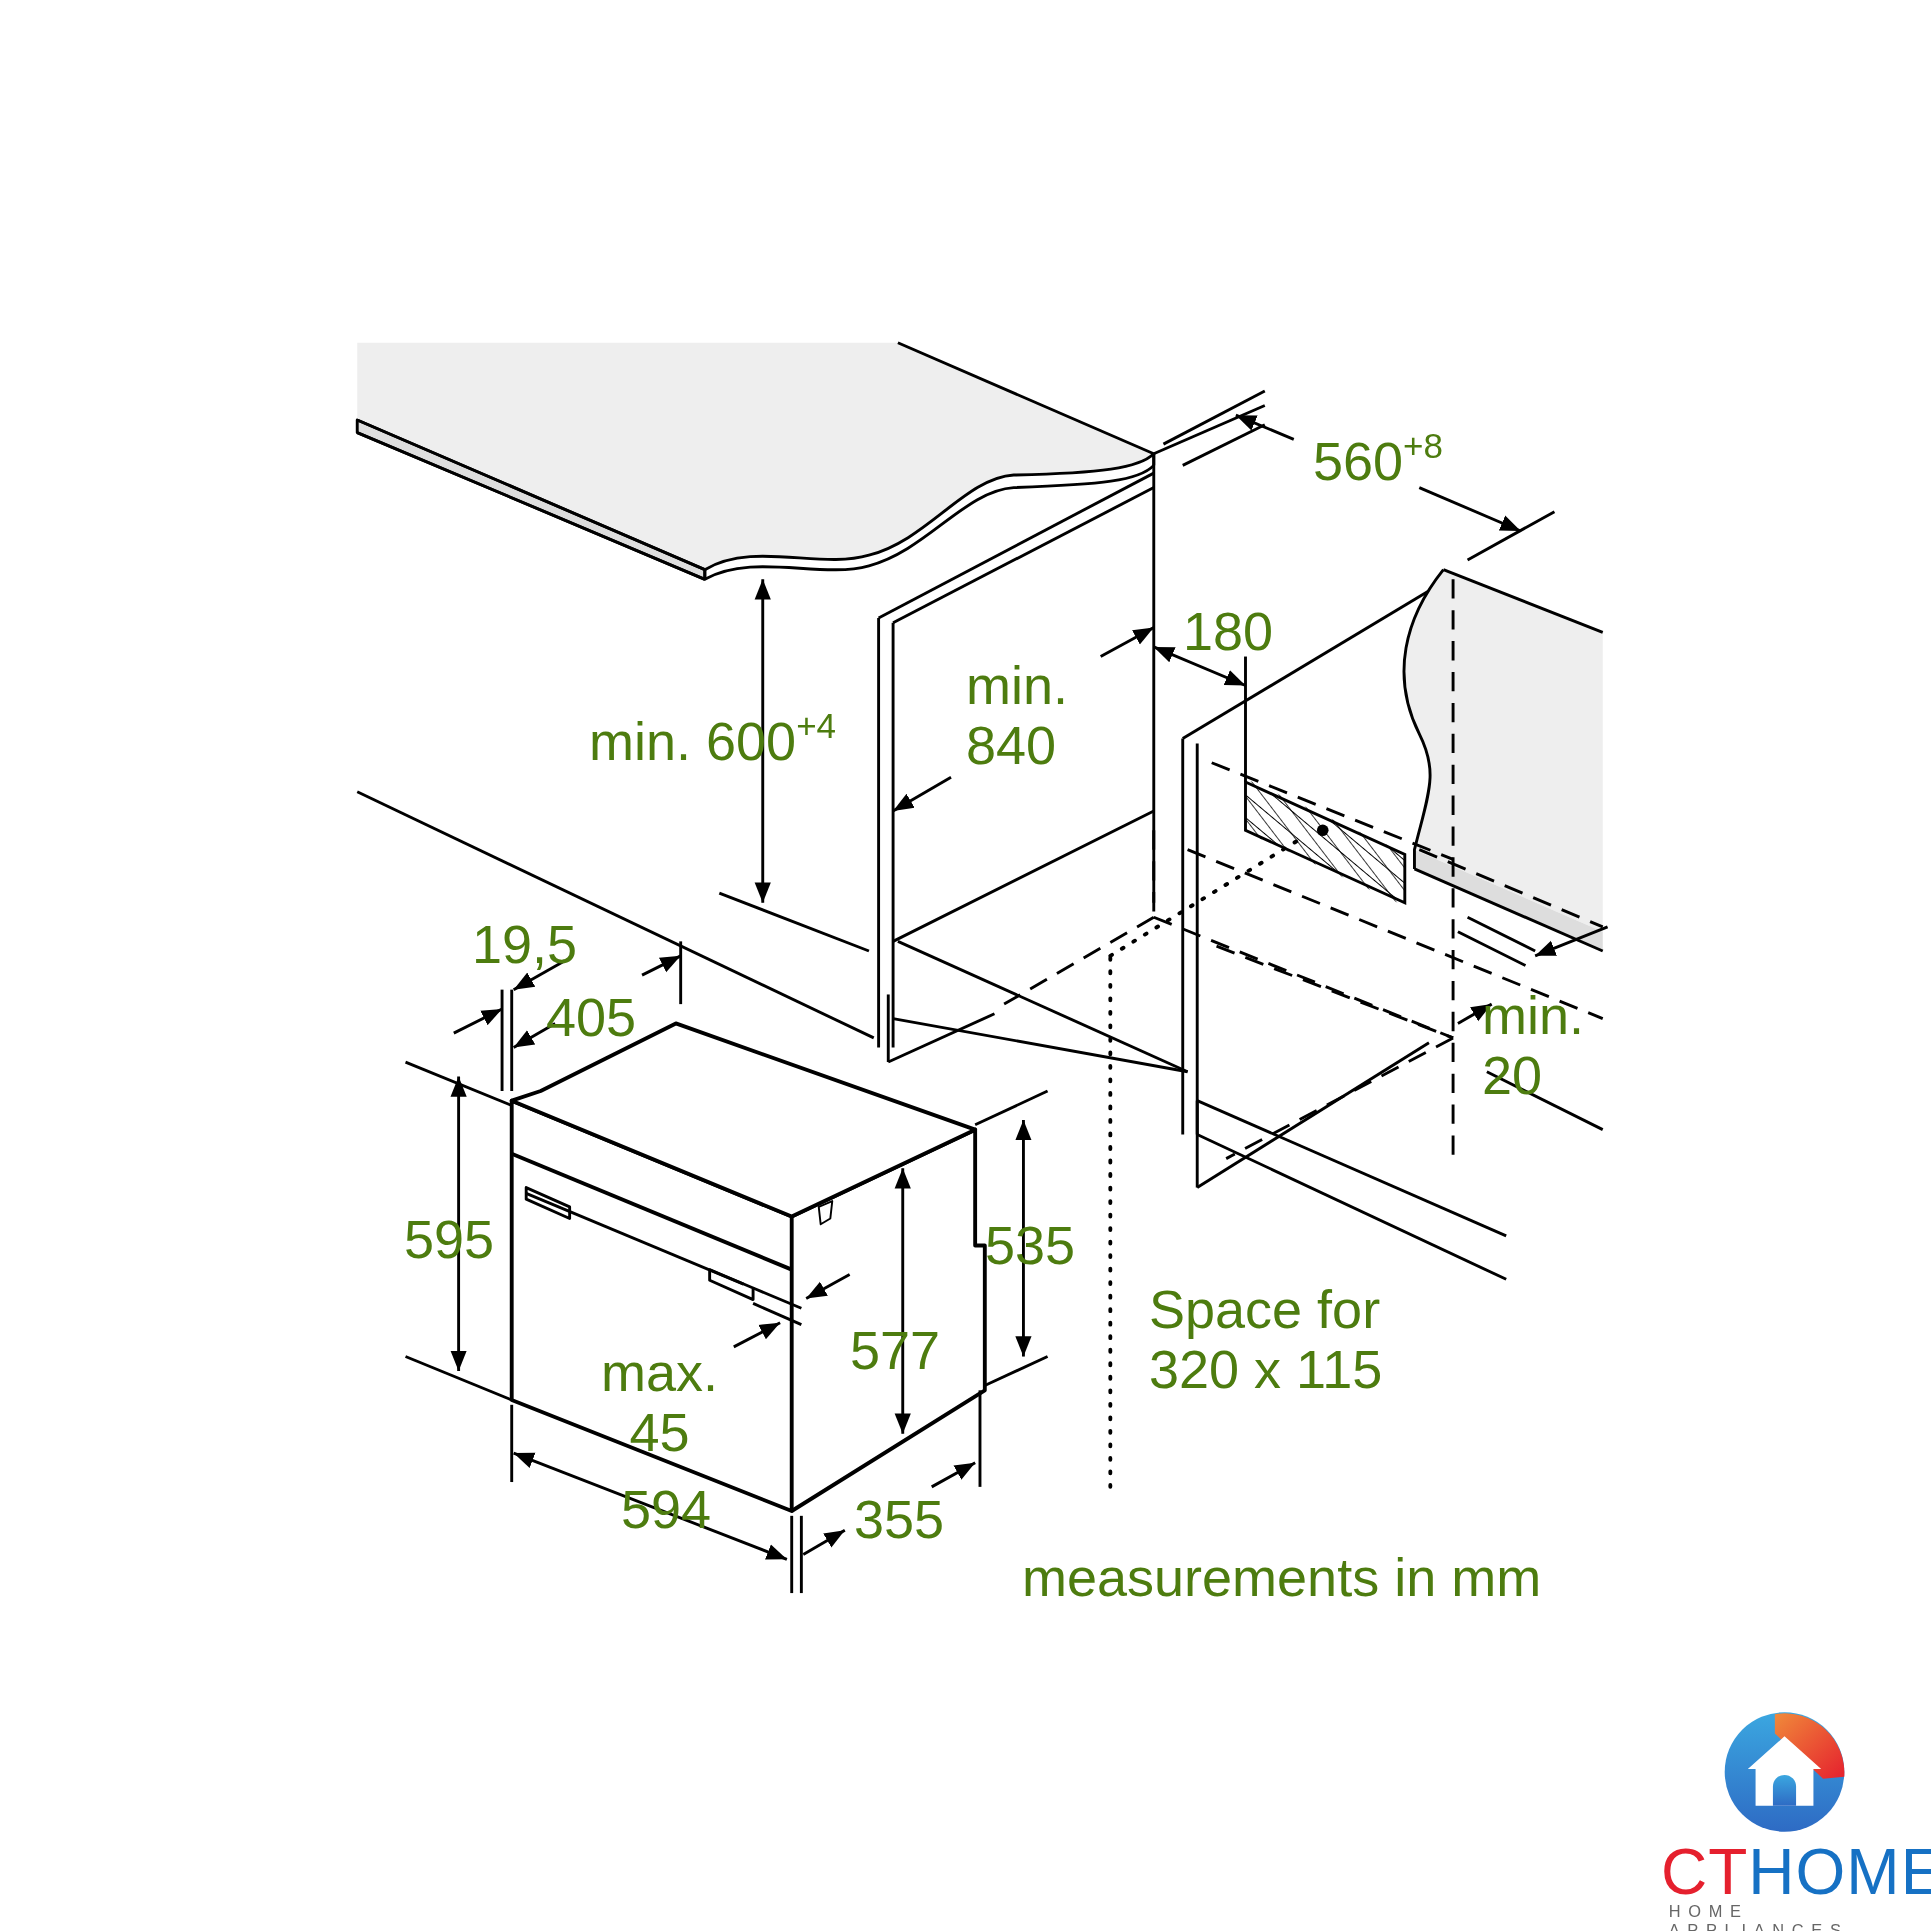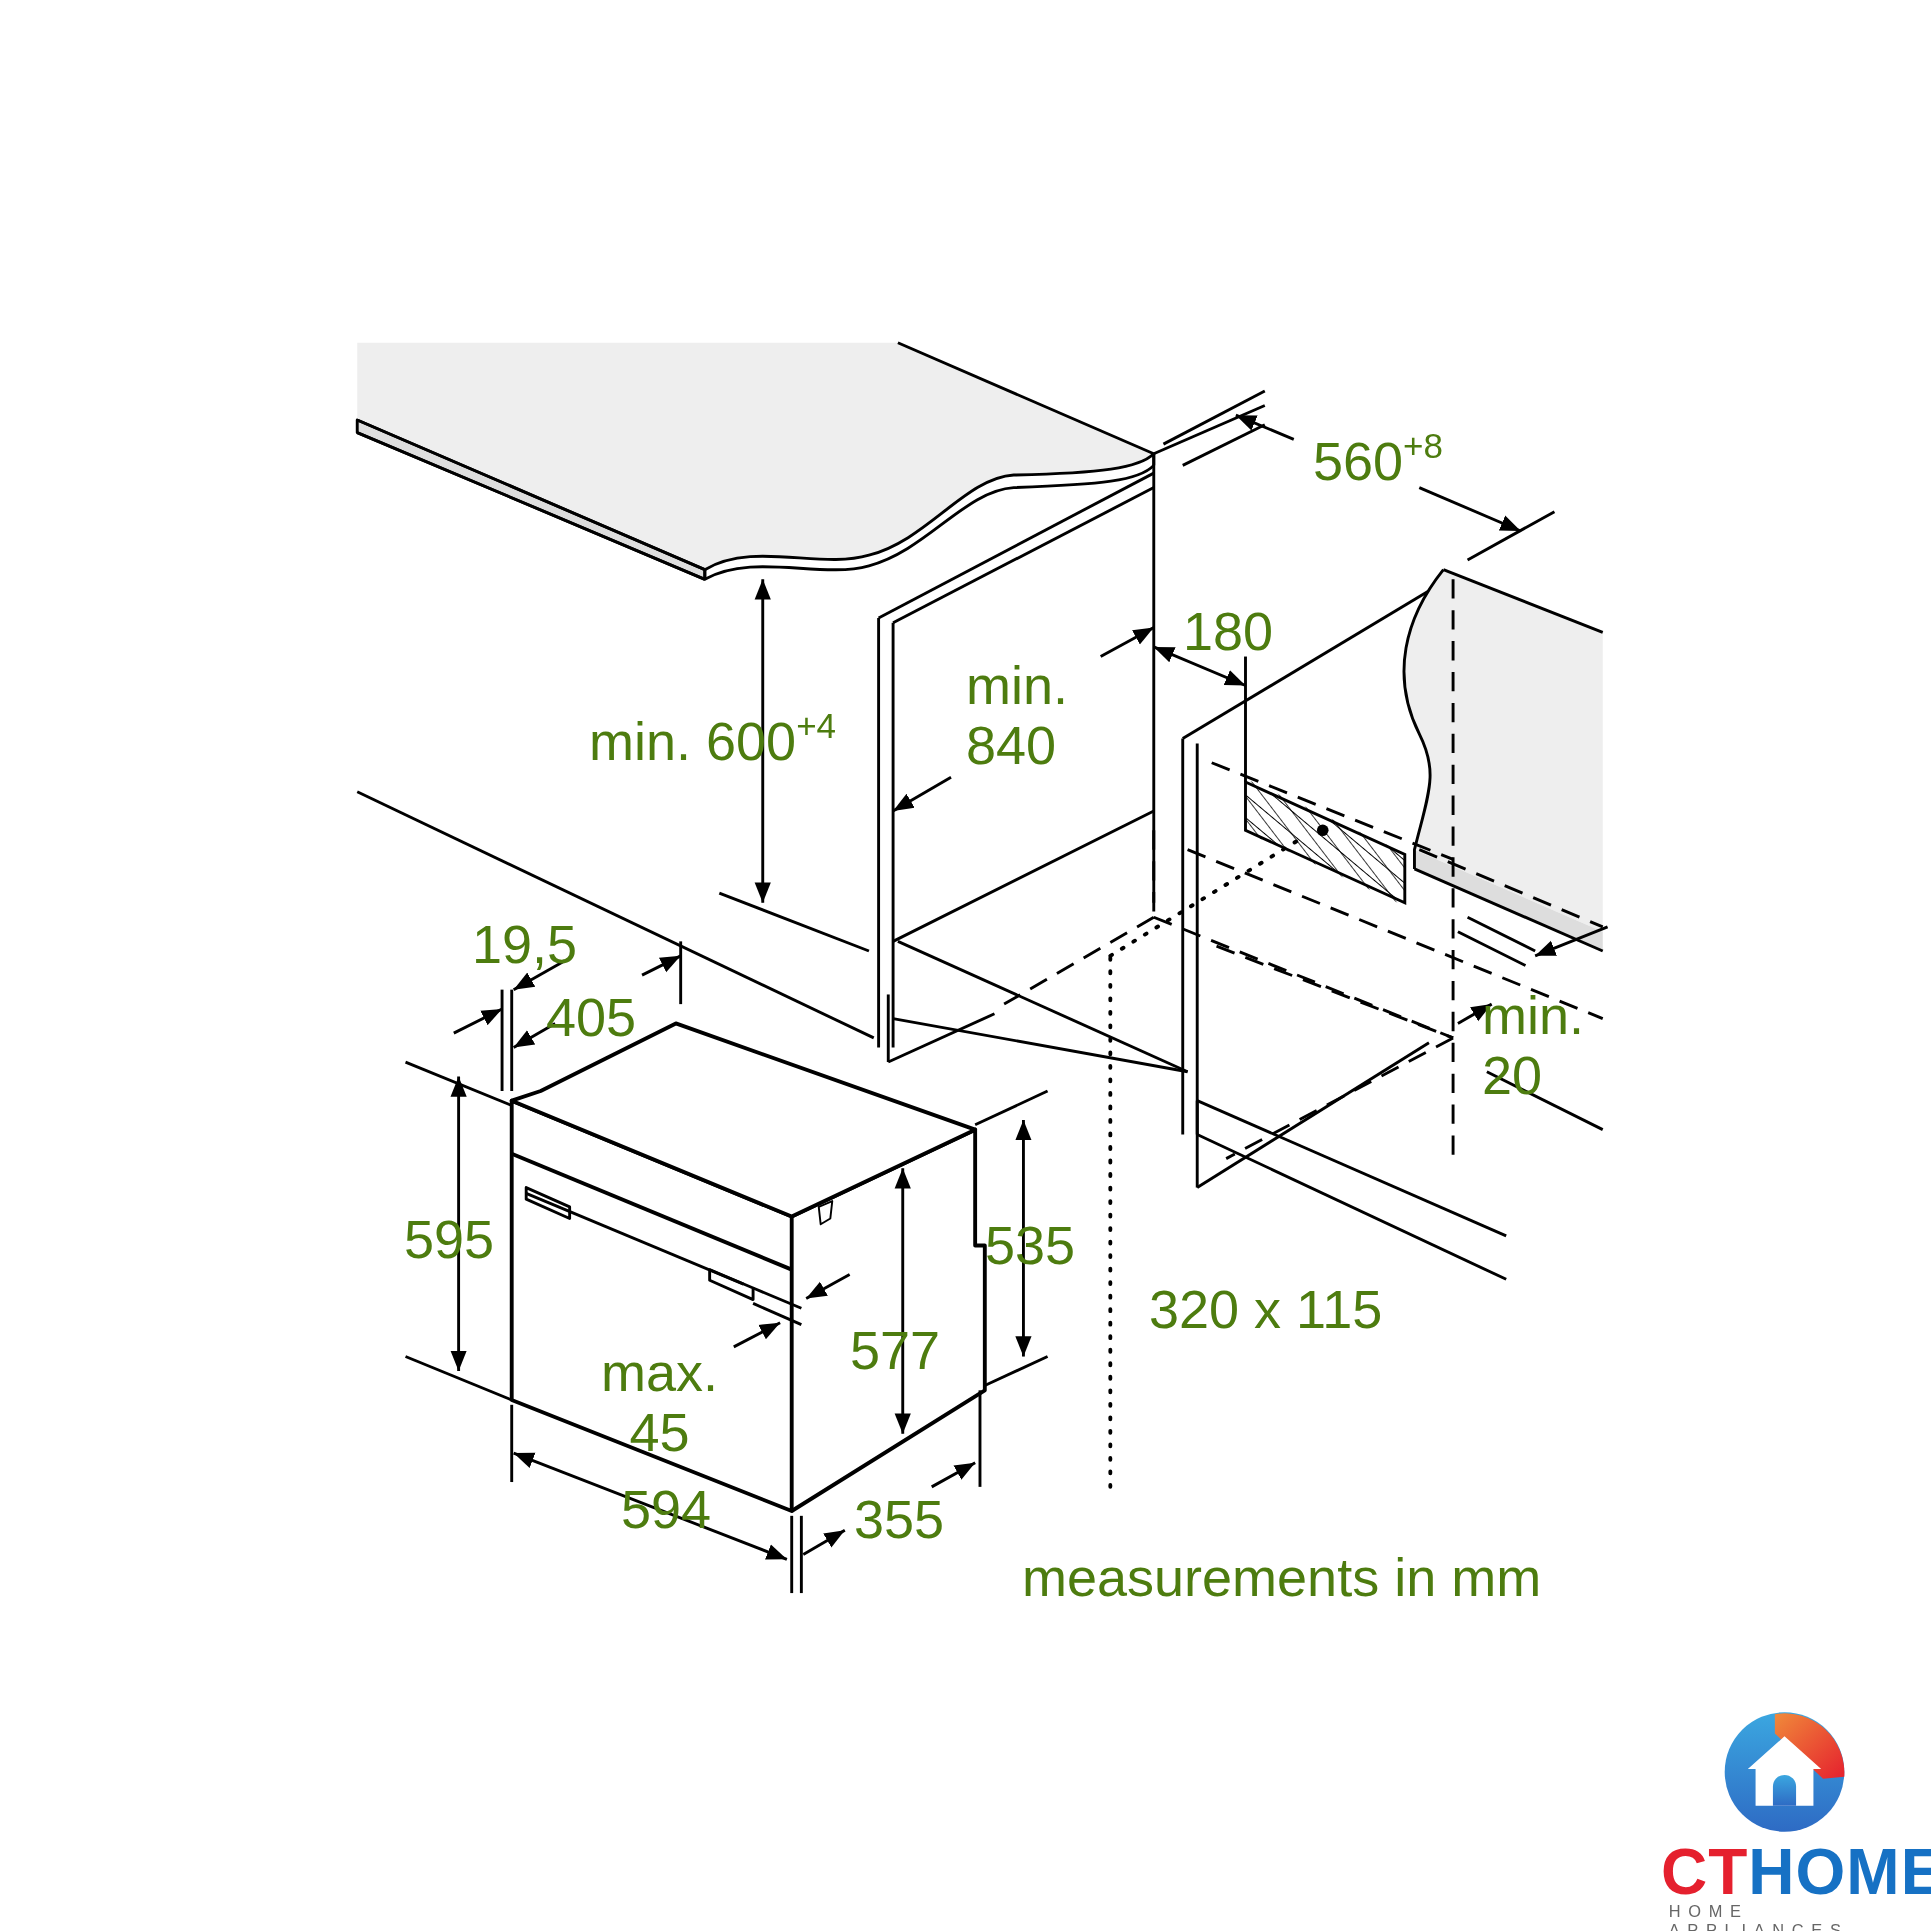--- a/index.html
+++ b/index.html
@@ -169,6 +169,7 @@
   </div>
 
 <div class="lbl ml" style="left:1149px;top:1279px;">
+  <div>Space for</div>
   <div>320 x 115</div>
 </div>
 <div class="lbl" style="left:1022px;top:1550px;">measurements in mm</div>

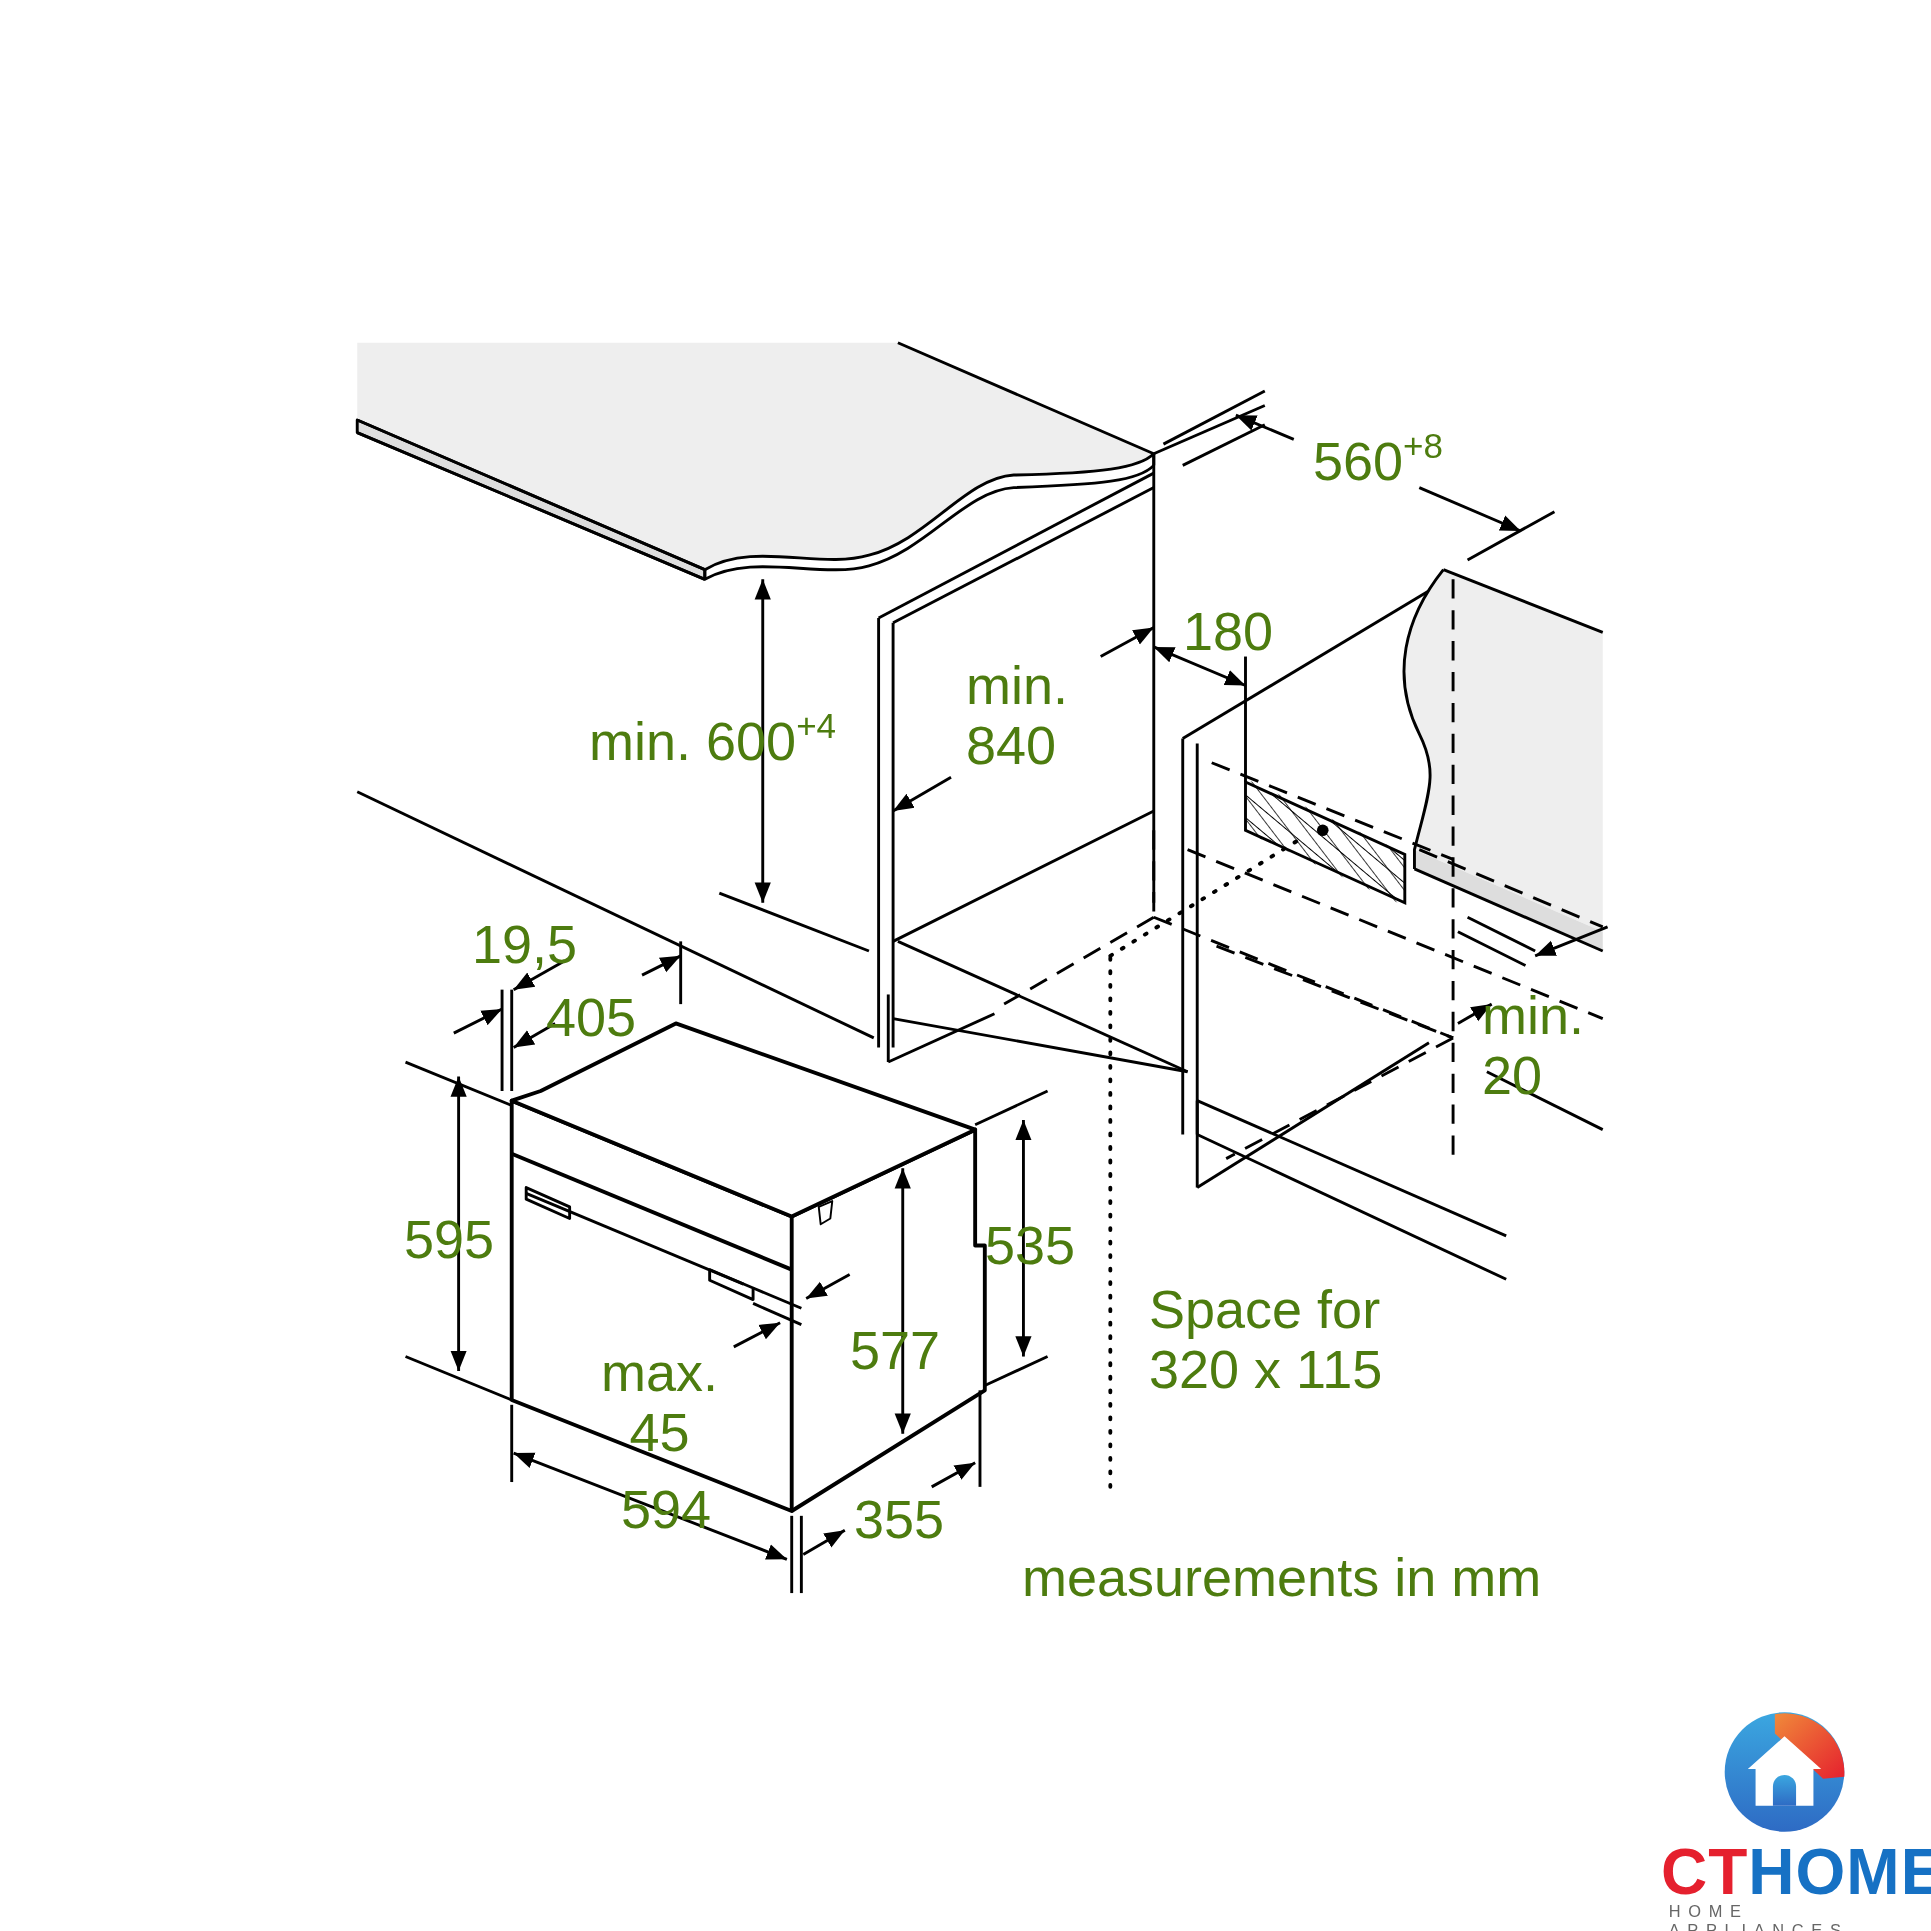--- a/index.html
+++ b/index.html
@@ -9,7 +9,7 @@
   .lbl sup{font-size:35px;vertical-align:top;position:relative;top:-5.8px;}
   .ml{line-height:60px;}
   #logo{position:absolute;left:1661px;top:1709px;width:251px;height:212px;}
-  #logo .brand{position:absolute;left:0;top:126px;width:251px;font-size:64px;font-weight:bold;letter-spacing:1px;font-family:"Liberation Sans",sans-serif;}
+  #logo .brand{position:absolute;left:0;top:126px;width:251px;font-size:64px;font-weight:normal;letter-spacing:1px;font-family:"Liberation Sans",sans-serif;}
   #logo .brand .ct{color:#e5202e;}
   #logo .brand .home{color:#1671c4;}
   #logo .tag{position:absolute;left:7.7px;top:193px;font-size:16.4px;letter-spacing:7.7px;color:#666;}

